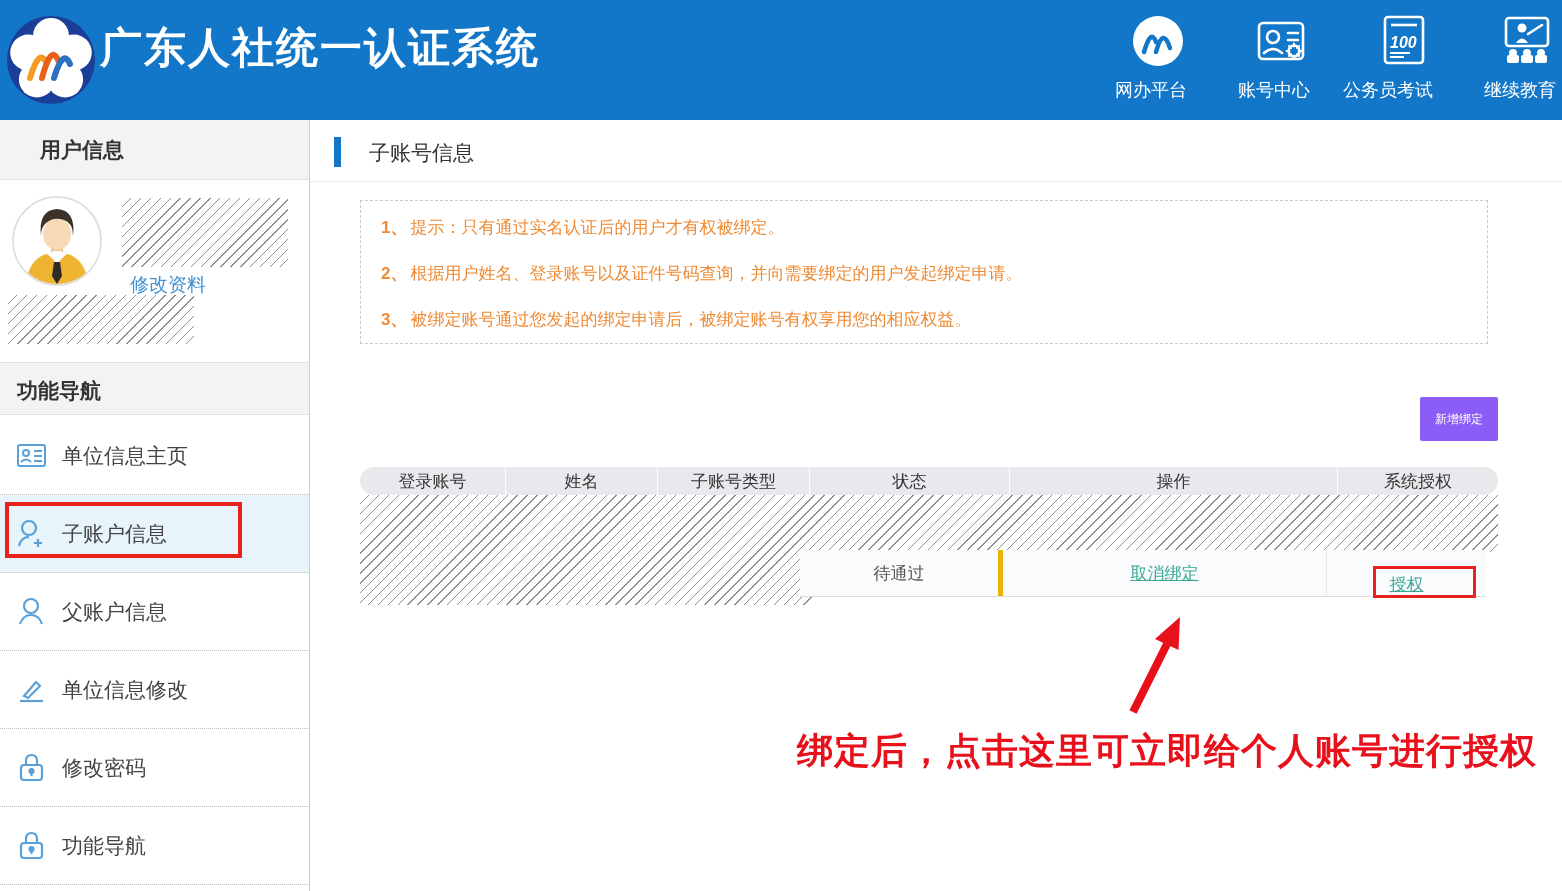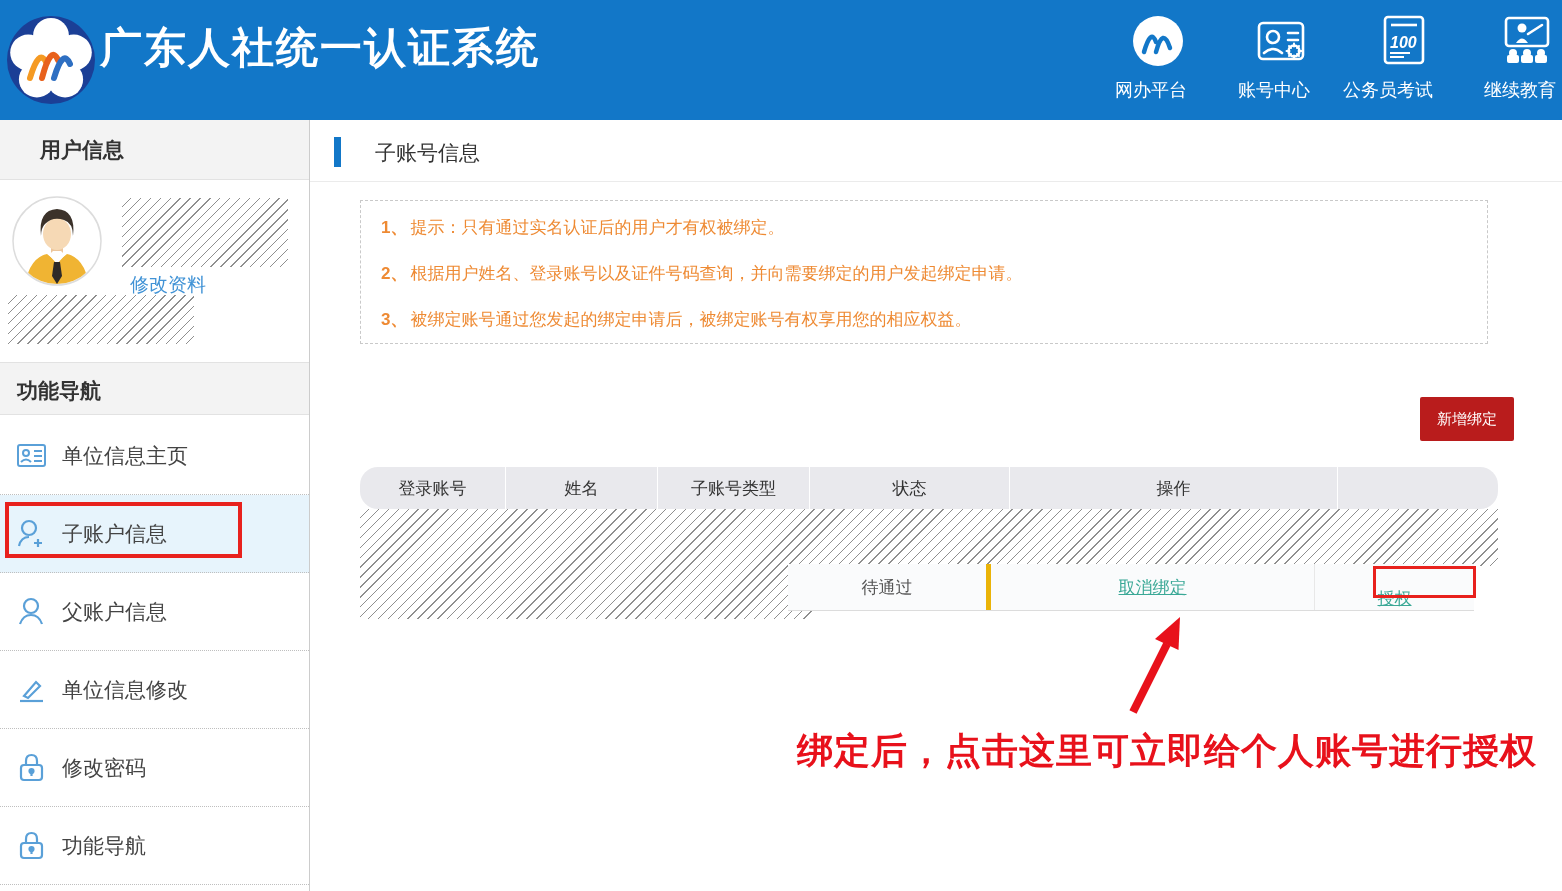--- a/index.html
+++ b/index.html
@@ -35,7 +35,7 @@
   .content { position:absolute; left:310px; top:120px; width:1252px; height:771px; background:#fff; }
   .title-bar { position:absolute; left:0; top:0; width:100%; height:62px; border-bottom:1px solid #ebebeb; }
   .title-accent { position:absolute; left:24px; top:17px; width:7px; height:30px; background:#1277c8; }
-  .page-title { position:absolute; left:65px; top:19px; font-size:21px; color:#333; }
+  .page-title { position:absolute; left:59px; top:19px; font-size:21px; color:#333; }
 
   .tips-box { position:absolute; left:50px; top:80px; width:1128px; height:144px; border:1px dashed #c9c9c9; padding:16px 10px 0 20px; }
   .tip-line { height:46px; font-size:17px; color:#ee8a33; display:flex; align-items:flex-start; line-height:22px; }

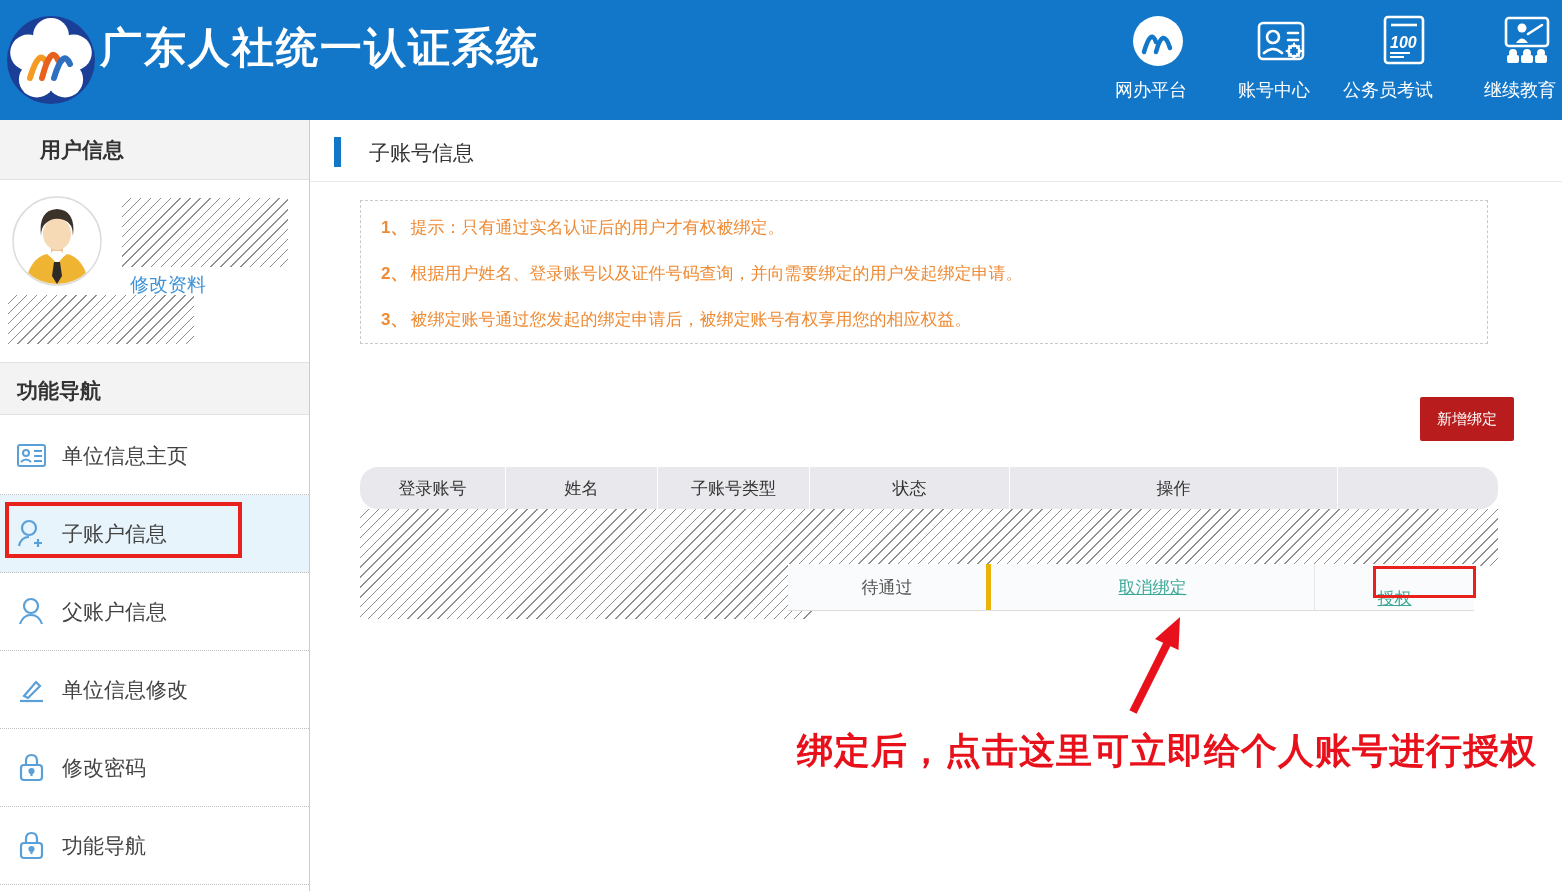--- a/index.html
+++ b/index.html
@@ -41,7 +41,7 @@
   .tip-line { height:46px; font-size:17px; color:#ee8a33; display:flex; align-items:flex-start; line-height:22px; }
   .tip-num { font-weight:bold; margin-right:3px; }
 
-  .add-btn { position:absolute; left:1110px; top:277px; width:94px; height:44px; background:#b91c1c; color:#fff; font-size:15px; border:none; border-radius:2px; cursor:pointer; }
+  .add-btn { position:absolute; left:1110px; top:277px; width:78px; height:44px; background:#8b5cf6; color:#fff; font-size:12px; border:none; border-radius:2px; cursor:pointer; }
 
   .bind-table { position:absolute; left:50px; top:347px; width:1138px; }
   .thead { display:flex; height:42px; background:#e9e9ed;border-radius:18px; }

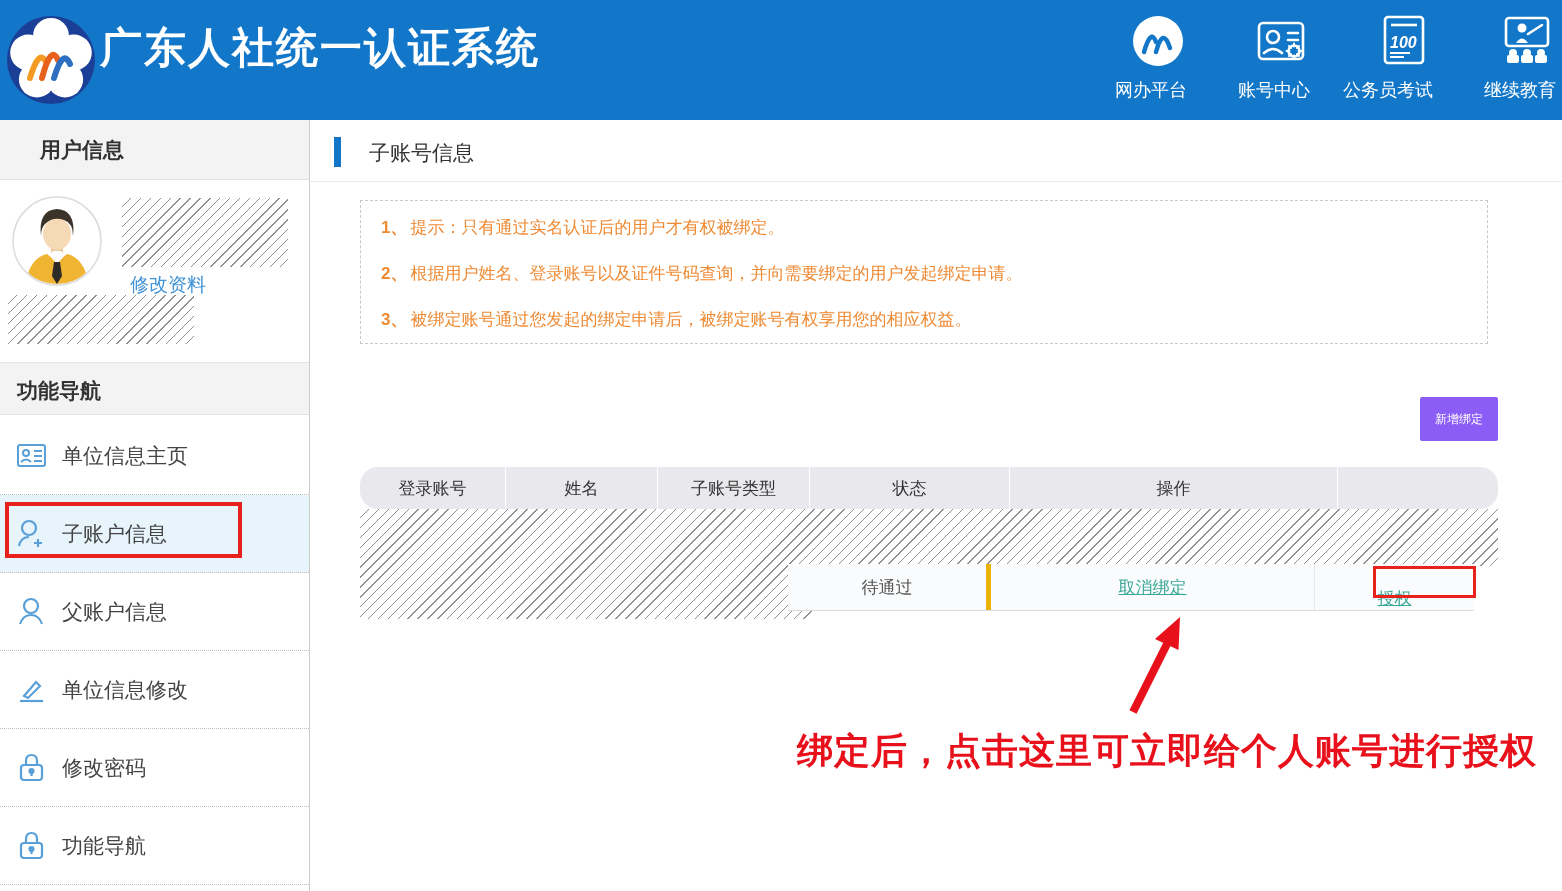--- a/index.html
+++ b/index.html
@@ -44,7 +44,7 @@
   .add-btn { position:absolute; left:1110px; top:277px; width:78px; height:44px; background:#8b5cf6; color:#fff; font-size:12px; border:none; border-radius:2px; cursor:pointer; }
 
   .bind-table { position:absolute; left:50px; top:347px; width:1138px; }
-  .thead { display:flex; height:42px; background:#e9e9ed;border-radius:18px; }
+  .thead { display:flex; height:28px; background:#e9e9ed;border-radius:18px; }
   .th { display:flex; align-items:center; justify-content:center; font-size:17px; color:#333; border-right:1px solid #fff; }
   .th:nth-child(1){width:146px;} .th:nth-child(2){width:152px;} .th:nth-child(3){width:152px;}
   .th:nth-child(4){width:200px;} .th:nth-child(5){width:328px;} .th:nth-child(6){width:160px; border-right:none;}

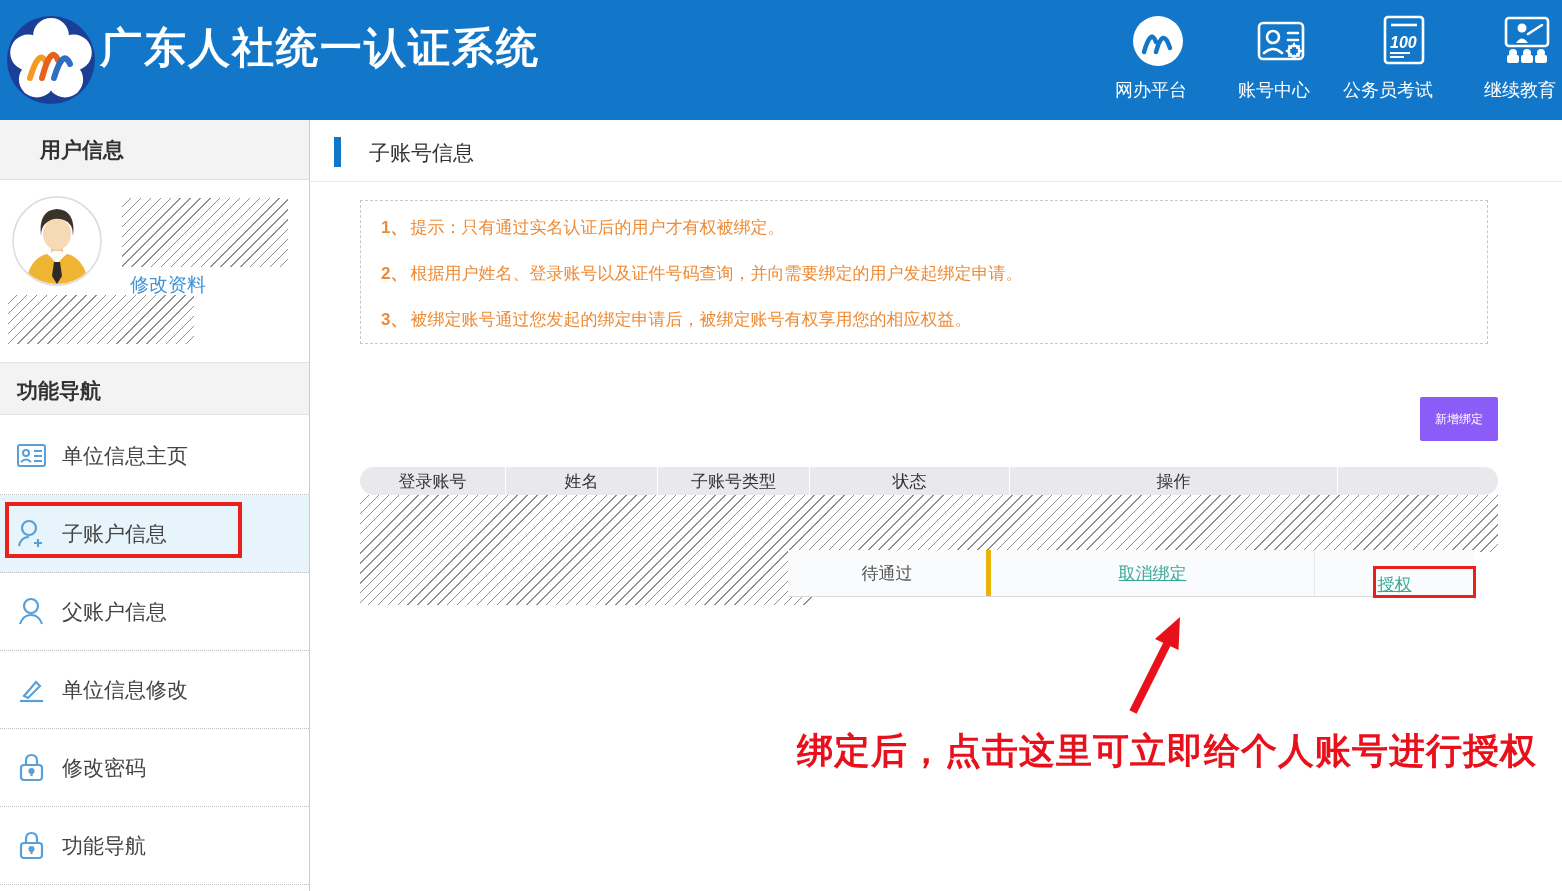--- a/index.html
+++ b/index.html
@@ -241,6 +241,7 @@
         <div class="th">子账号类型</div>
         <div class="th">状态</div>
         <div class="th">操作</div>
+        <div class="th">系统授权</div>
       </div>
       <div class="row-area">
         <div class="hatch-band hatch"></div>

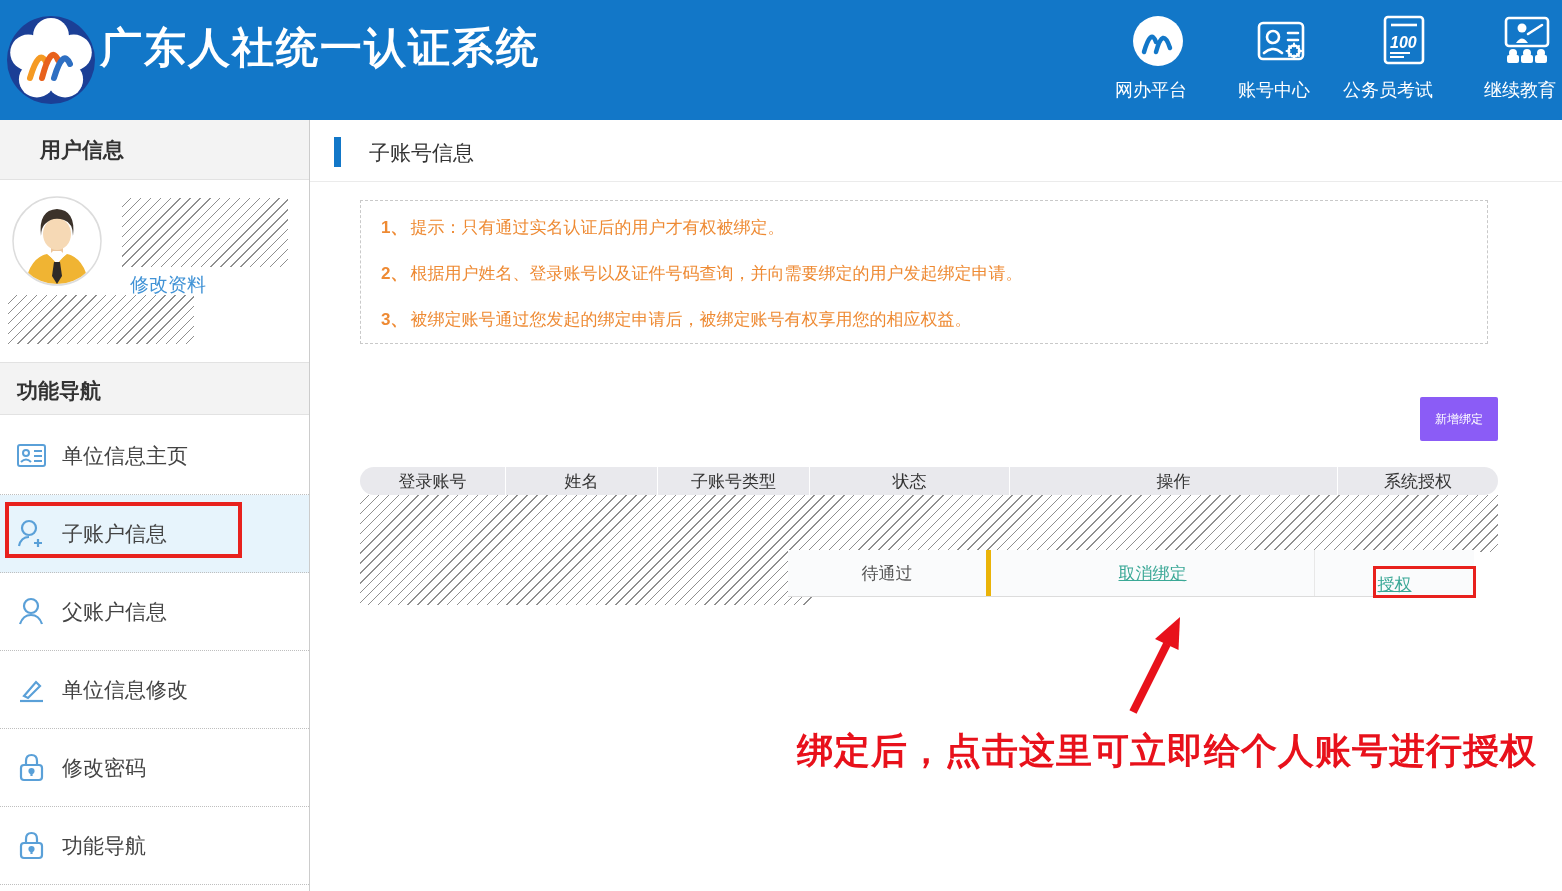--- a/index.html
+++ b/index.html
@@ -51,7 +51,7 @@
   .row-area { position:relative; height:110px; }
   .hatch-band { position:absolute; left:0; top:0; width:1138px; height:57px; }
   .hatch-left { position:absolute; left:0; top:0; width:452px; height:110px; }
-  .row-cells { position:absolute; left:428px; top:55px; height:47px; display:flex; border-bottom:1px solid #dcdcdc; }
+  .row-cells { position:absolute; left:440px; top:55px; height:47px; display:flex; border-bottom:1px solid #dcdcdc; }
   .cell { background:#fafbfc; display:flex; align-items:center; justify-content:center; font-size:17px; }
   .cell-status { width:198px; color:#555; }
   .cell-action { width:328px; border-left:5px solid #eab308; }

